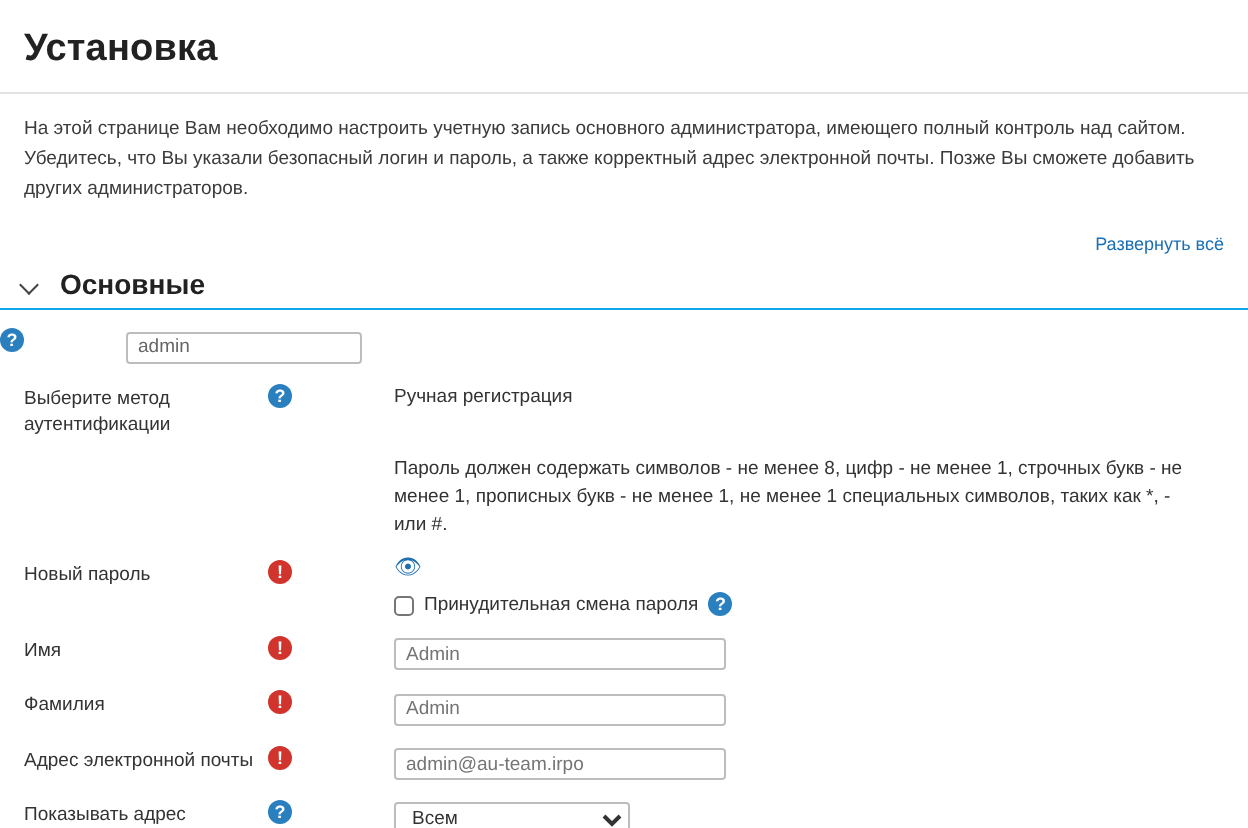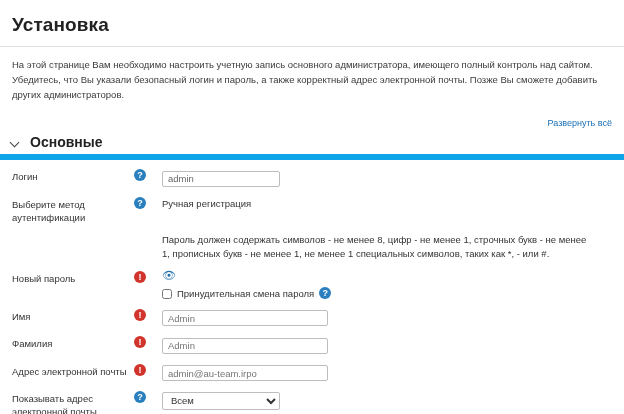--- a/index.html
+++ b/index.html
@@ -57,7 +57,7 @@
     align-items: center;
     gap: 8px;
     padding: 6px 0 4px 10px;
-    border-bottom: 6px solid #0ea5e9;
+    border-bottom: 1px solid #0ea5e9;
     margin-top: 2px;
   }
   .chev {

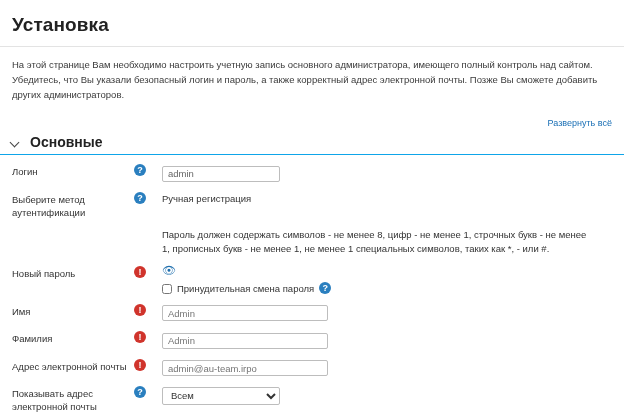--- a/index.html
+++ b/index.html
@@ -224,7 +224,6 @@
   <div class="form">
 
     <div class="row">
-      <div class="label">Логин</div>
       <div class="marker">
         <span class="badge help">?</span>
       </div>

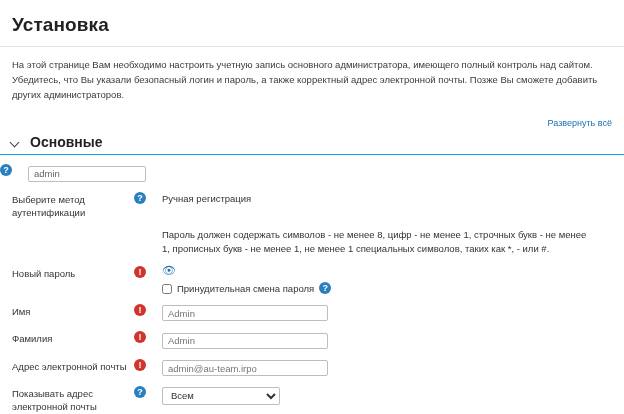--- a/index.html
+++ b/index.html
@@ -108,6 +108,7 @@
   }
   .row .field {
     flex: 1;
+    margin-left: 35px;
   }
 
   .badge {

